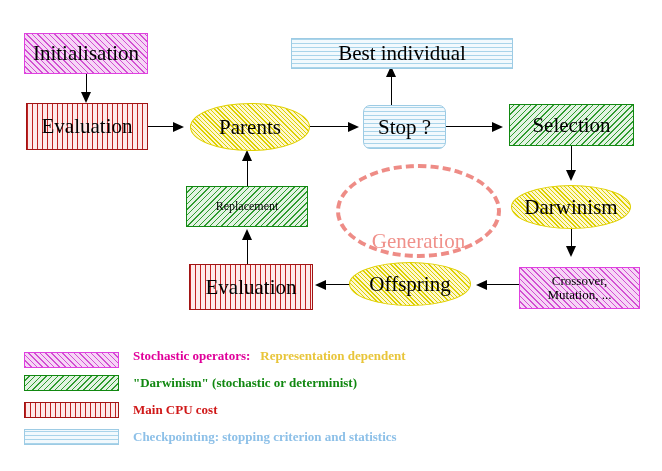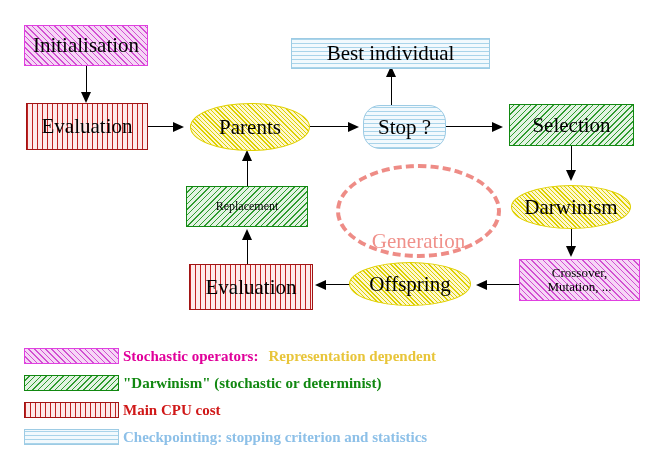--- a/index.html
+++ b/index.html
@@ -21,6 +21,7 @@
     background-color:#f6d6f6;
     background-image:repeating-linear-gradient(45deg,
         #d24fd2 0px,#d24fd2 1px,rgba(0,0,0,0) 1px,rgba(0,0,0,0) 4px);
+    margin-top:8px;
   }
   
   .fill-green{

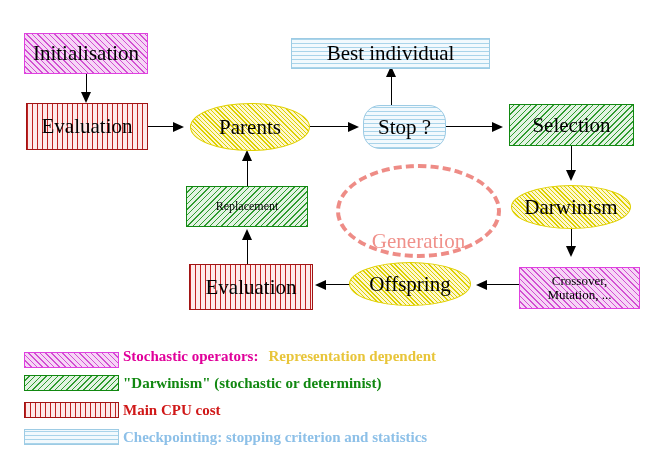--- a/index.html
+++ b/index.html
@@ -96,7 +96,7 @@
     <span class="lbl">Parents</span>
   </div>
 
-  <div class="node boxnode fill-blue" style="left:291px;top:38px;width:199px;height:31px;font-size:21px;">
+  <div class="node boxnode fill-blue" style="left:291px;top:38px;width:222px;height:31px;font-size:21px;">
     <span class="lbl">Best individual</span>
   </div>
 

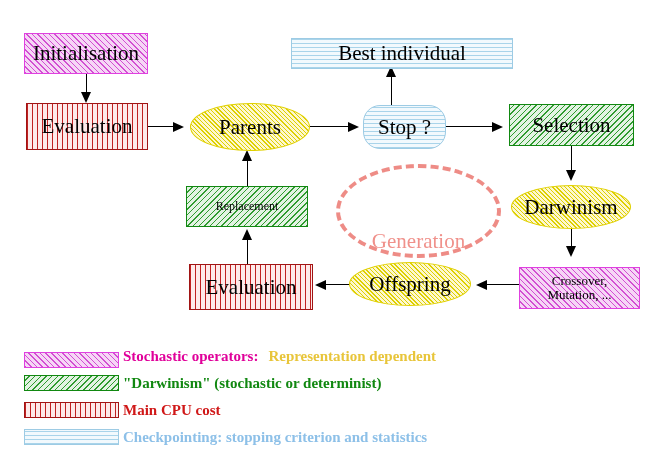--- a/index.html
+++ b/index.html
@@ -53,7 +53,7 @@
     text-align:center;
   }
   .ellipse{border-radius:50%;}
-  .rounded{border-radius:17px;}
+  .rounded{border-radius:7px;}
 
   .dashed-ellipse{
     position:absolute;border-radius:50%;

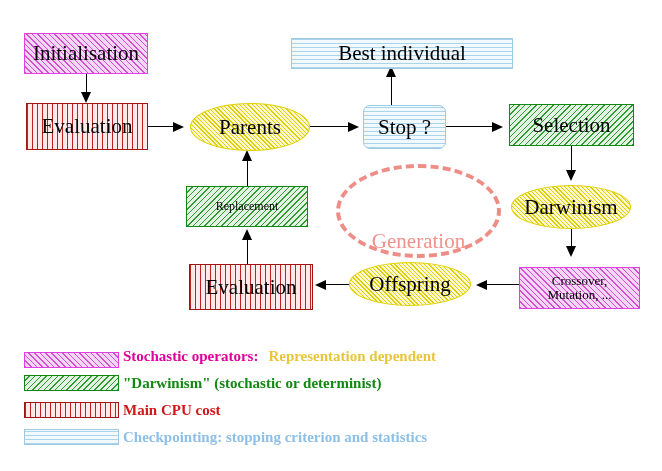--- a/index.html
+++ b/index.html
@@ -76,7 +76,7 @@
   #legend{position:absolute;left:0;top:340px;width:662px;height:131px;z-index:5;}
   .leg-row{position:absolute;left:24px;height:20px;display:flex;align-items:center;}
   .leg-sw{width:95px;height:16px;box-sizing:border-box;flex:0 0 auto;}
-  .leg-txt{margin-left:4px;white-space:nowrap;font-size:15px;font-weight:bold;}
+  .leg-txt{margin-left:14px;white-space:nowrap;font-size:13px;font-weight:bold;}
   .leg-txt .part2{font-weight:bold;margin-left:10px;}
 </style>
 </head>

